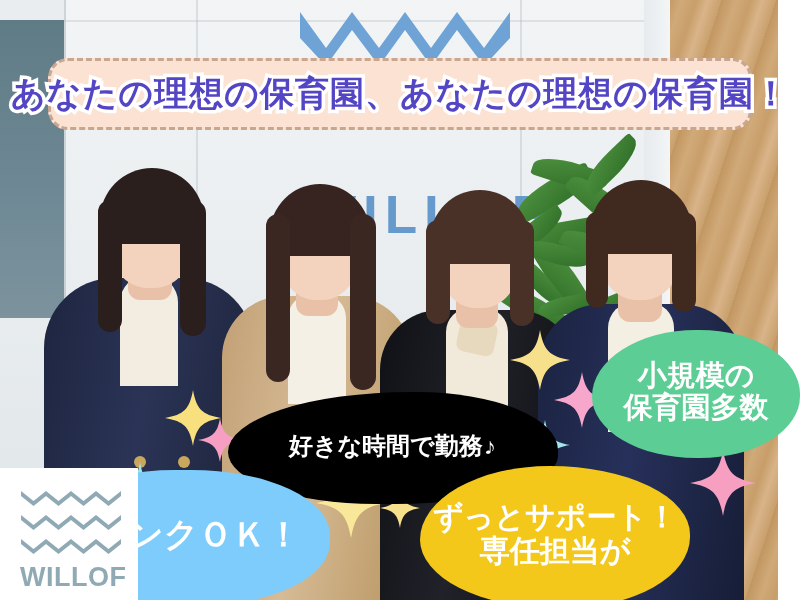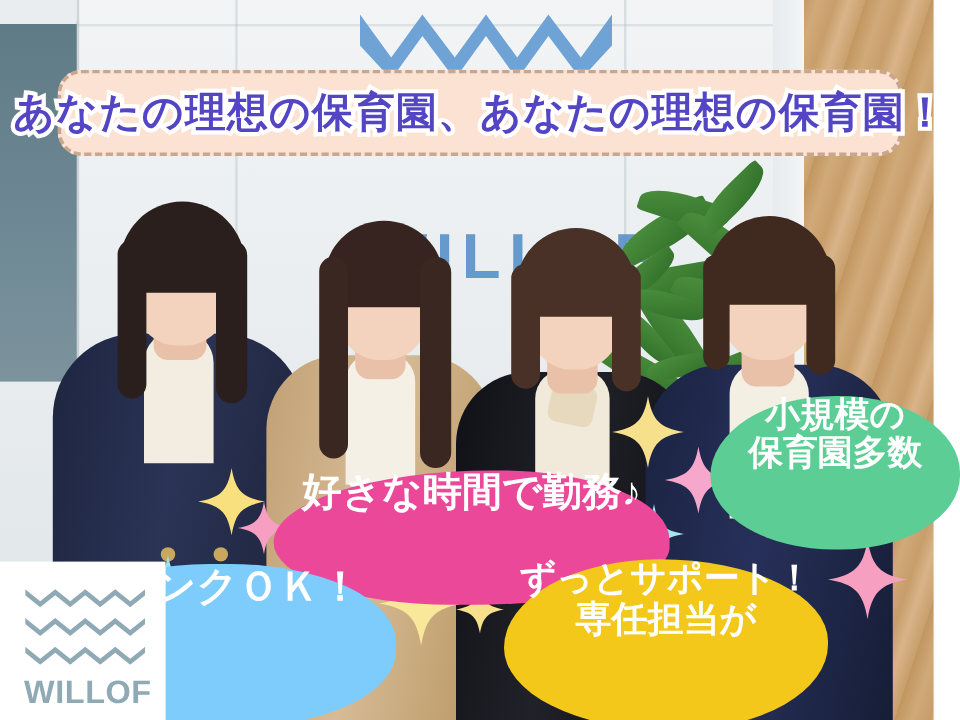--- a/index.html
+++ b/index.html
@@ -57,7 +57,7 @@
 
   
   .badge{position:absolute;display:flex;flex-direction:column;align-items:center;
-      color:#fff;font-weight:600;line-height:1.12;text-align:center;}
+      justify-content:center;color:#fff;font-weight:600;line-height:1.12;text-align:center;font-family:Liberation Mono, monospace;}
 
   #badge-pink{left:228px;top:392px;width:330px;height:112px;background:#ec4899;
       border-radius:62% 48% 55% 50%/60% 58% 48% 52%;font-size:33px;}

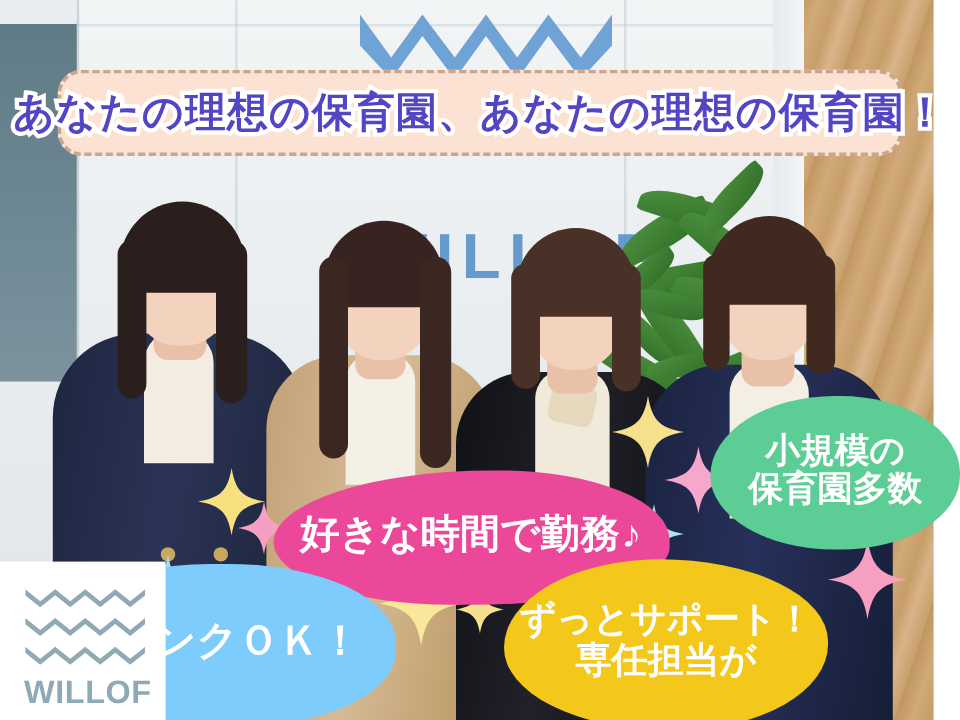--- a/index.html
+++ b/index.html
@@ -59,8 +59,8 @@
   .badge{position:absolute;display:flex;flex-direction:column;align-items:center;
       justify-content:center;color:#fff;font-weight:600;line-height:1.12;text-align:center;font-family:Liberation Mono, monospace;}
 
-  #badge-pink{left:228px;top:392px;width:330px;height:112px;background:#ec4899;
-      border-radius:62% 48% 55% 50%/60% 58% 48% 52%;font-size:33px;}
+  #badge-pink{left:228px;top:392px;width:330px;height:112px;background:#000000;
+      border-radius:62% 48% 55% 50%/60% 58% 48% 52%;font-size:24px;}
   #badge-blue{left:30px;top:470px;width:300px;height:135px;background:#7dccfb;
       border-radius:52% 50% 46% 54%/58% 52% 50% 50%;font-size:34px;}
   #badge-yellow{left:420px;top:466px;width:270px;height:142px;background:#f3c81b;

